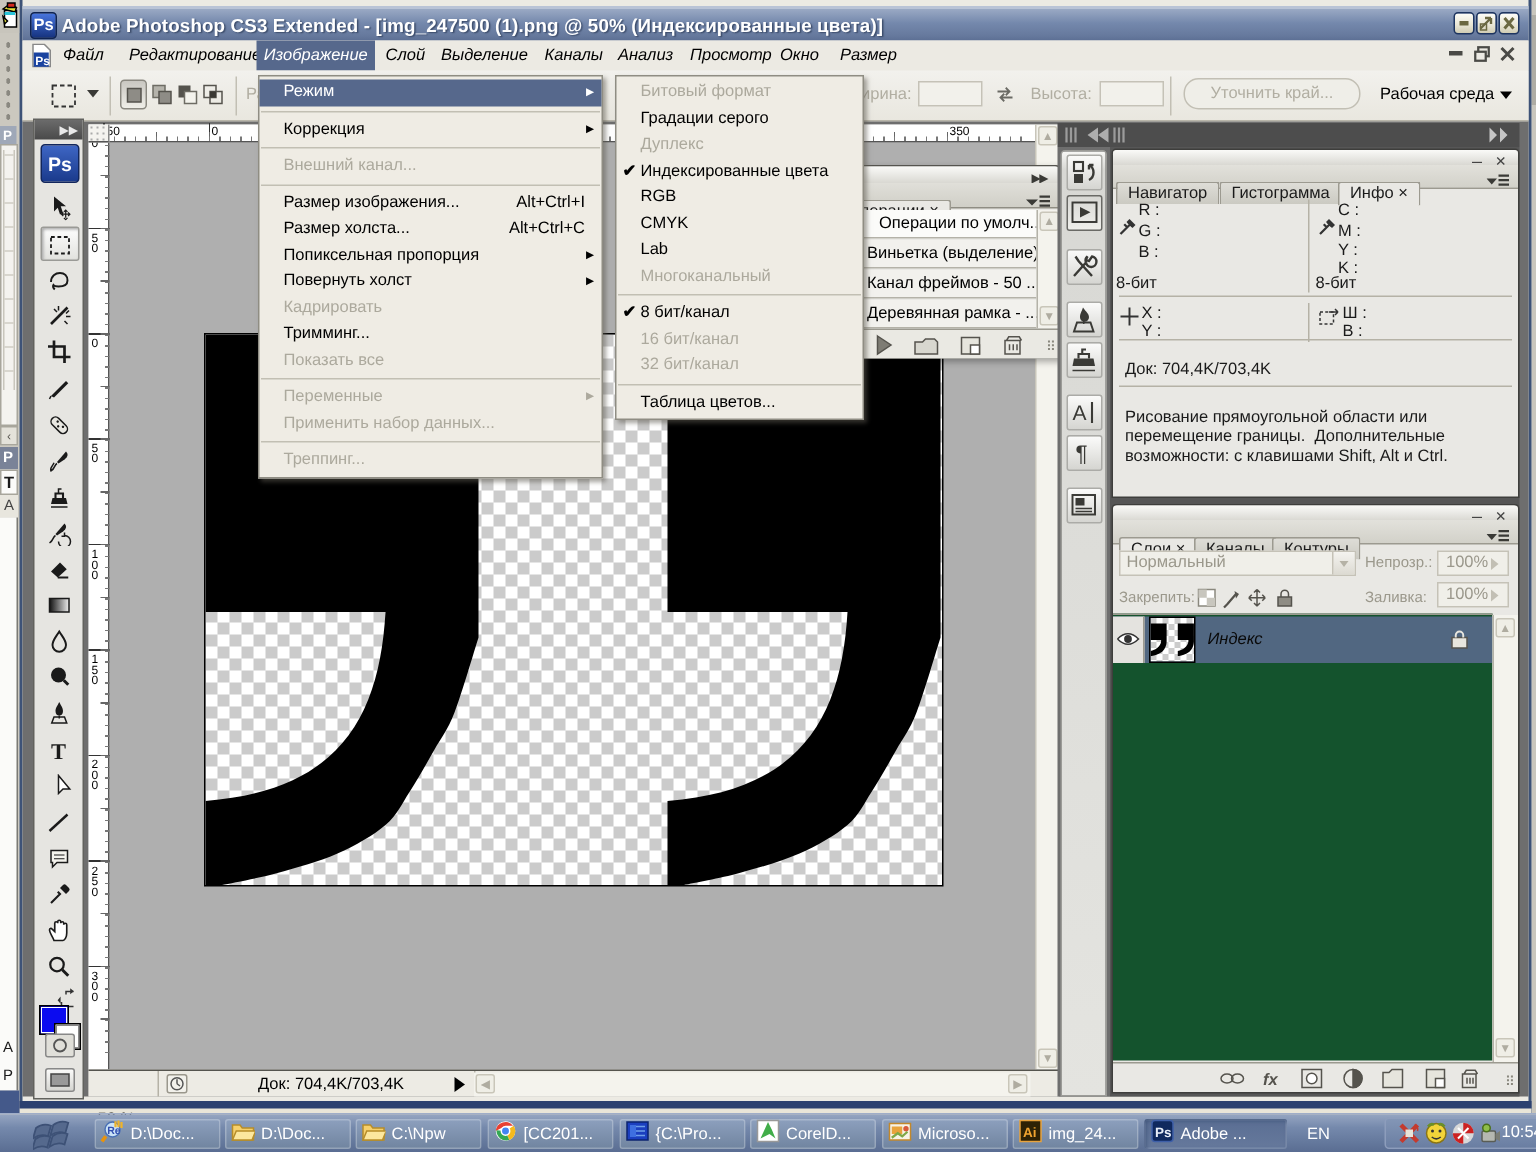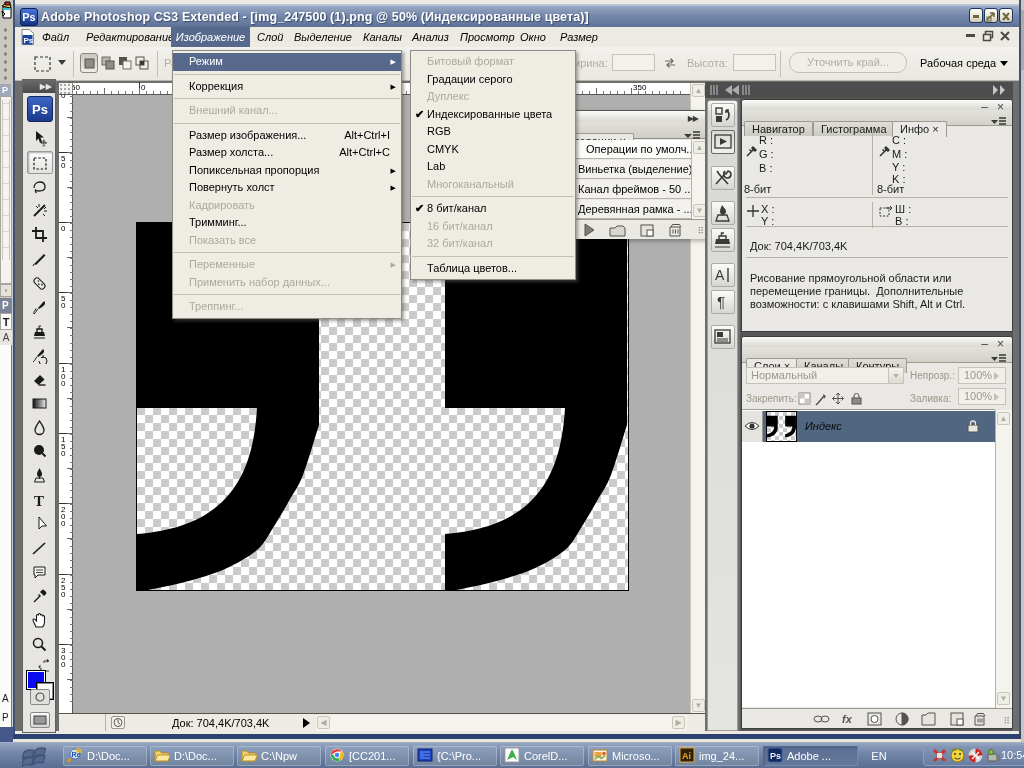--- a/index.html
+++ b/index.html
@@ -555,7 +555,7 @@
        <div class="abs" style="right:2px;top:4px;border:4px solid transparent;border-left:5px solid #C2BFB4;"></div>
      </div>
 
-     <div class="abs" style="left:0px;top:45px;width:253px;height:298px;background:#ffffff;border-top:1px solid #9C9A90;">
+     <div class="abs" style="left:0px;top:45px;width:253px;height:298px;background:#14532d;border-top:1px solid #9C9A90;">
        <div class="abs" style="left:0;top:1px;width:253px;height:31px;background:#516781;">
          <div class="abs" style="left:0;top:0;width:21px;height:31px;background:#E4E3DF;border-right:1px solid #9C9A90;">
            <svg width="16" height="12" style="margin:9px 0 0 2px;">

